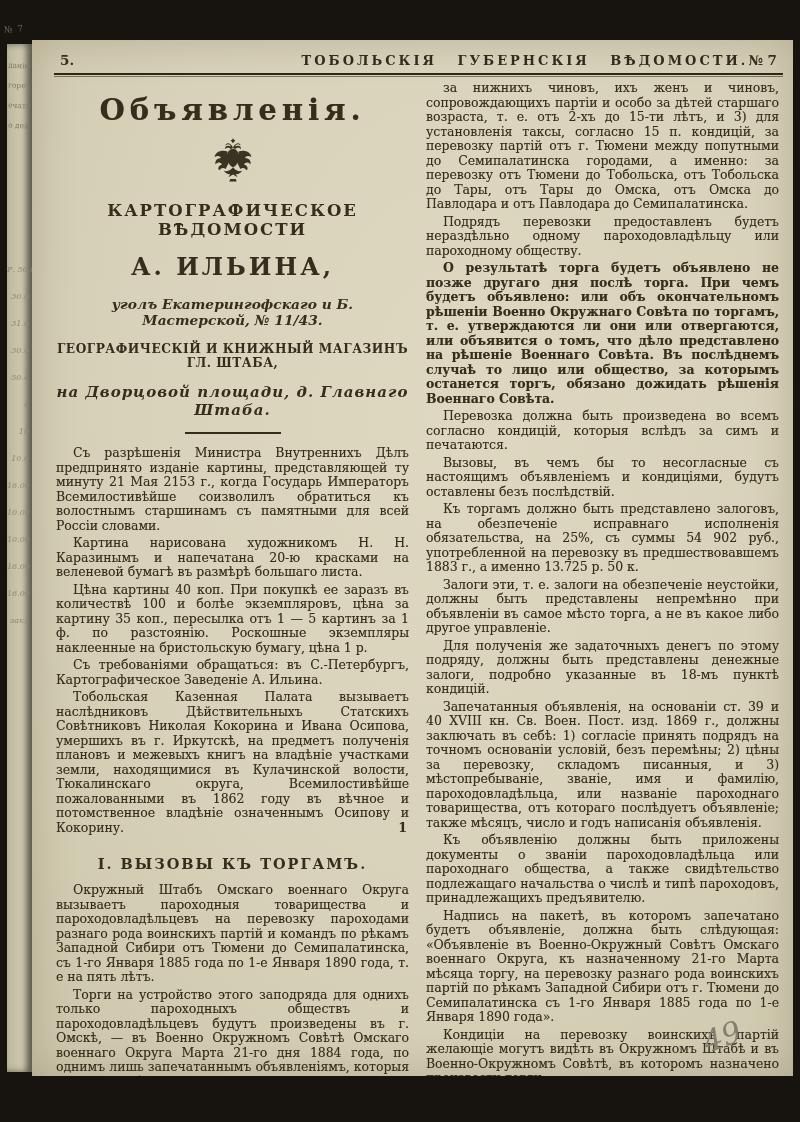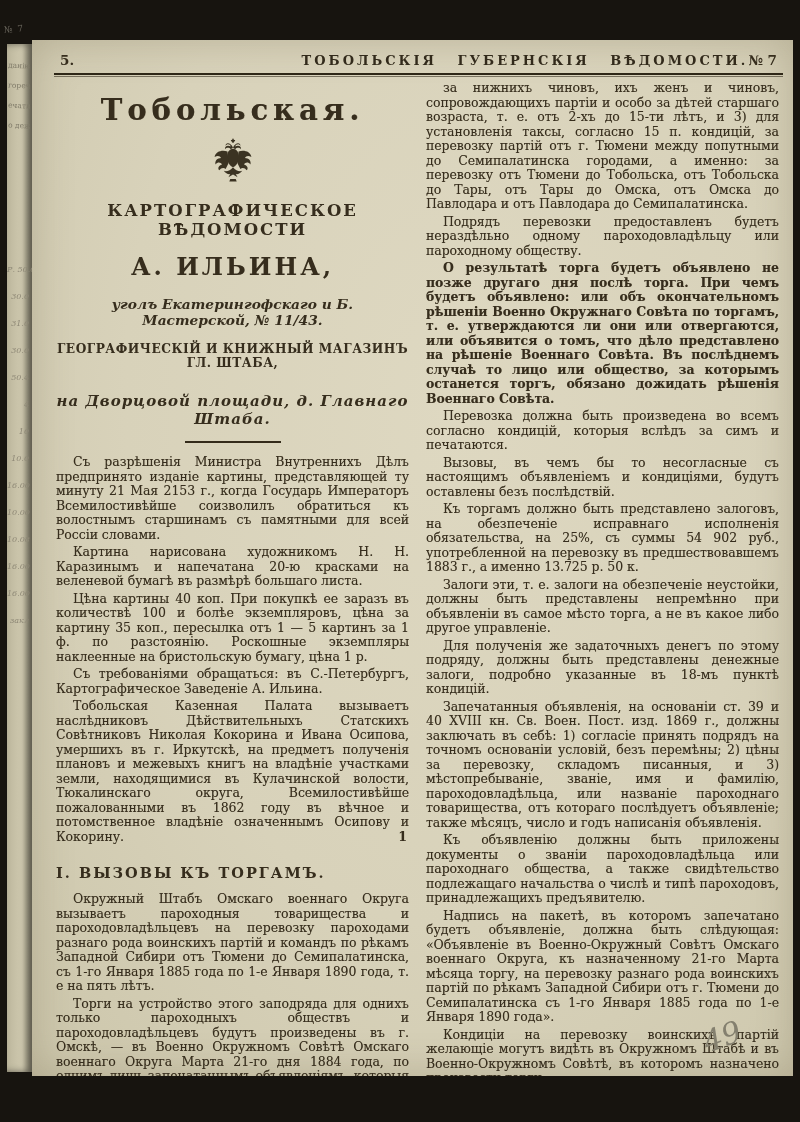--- a/index.html
+++ b/index.html
@@ -184,7 +184,7 @@
   <div class="columns">
 
     <div class="col">
-      <h1 class="ann-title">Тобольская.</h1>
+      <h1 class="ann-title">Объявленія.</h1>
 
       <div class="eagle-wrap">
         <svg viewBox="0 0 100 110" aria-hidden="true">

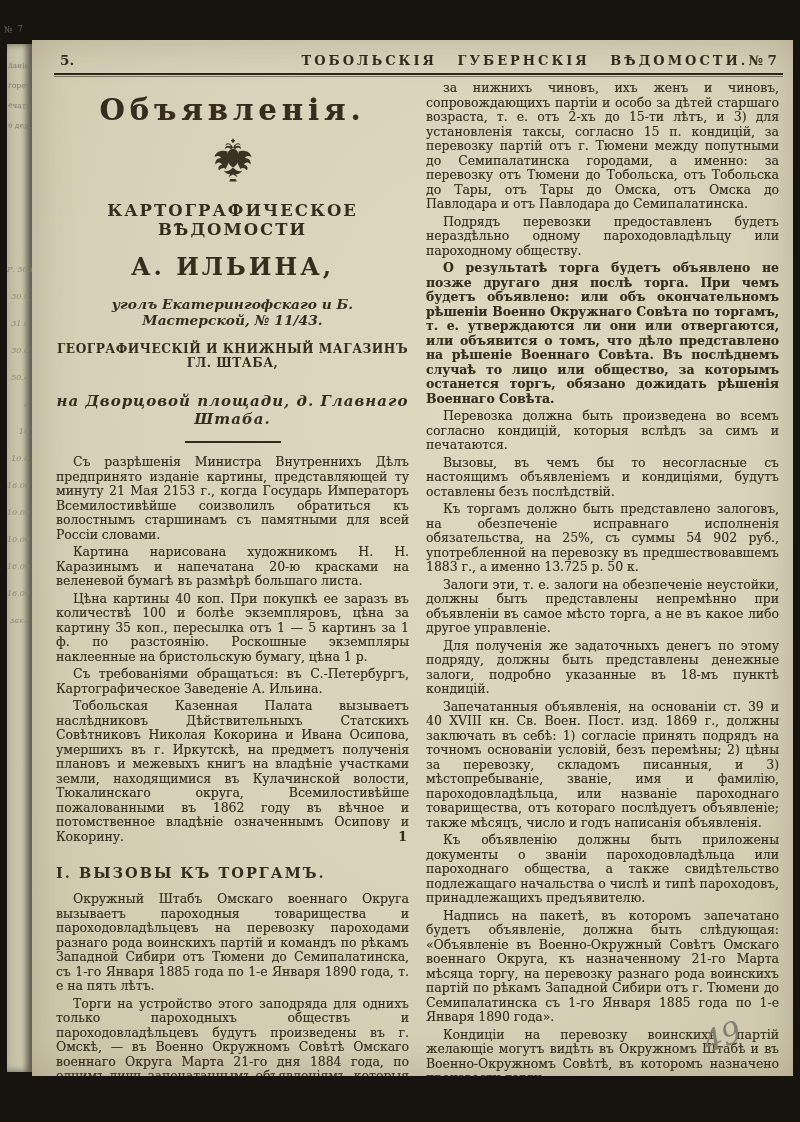--- a/index.html
+++ b/index.html
@@ -109,7 +109,7 @@
     font-size: 12.2px; font-weight: bold; letter-spacing: .5px;
   }
   .ad-line5 {
-    margin: 22px 0 0; text-align: center;
+    margin: 13px 0 0; text-align: center;
     font-size: 15px; font-weight: bold; font-style: italic; letter-spacing: 1px;
   }
   .ad-divider {

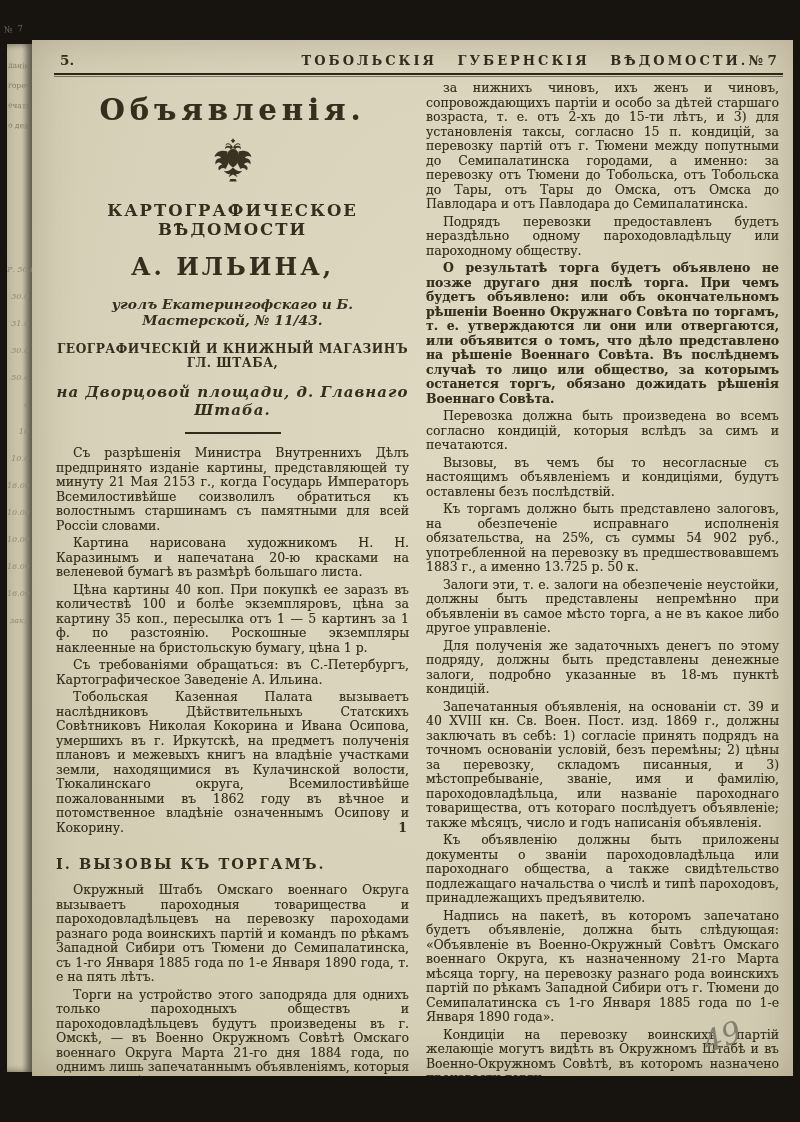--- a/index.html
+++ b/index.html
@@ -124,7 +124,7 @@
   }
 
   .tenders-title {
-    margin: 20px 0 11px; 
+    margin: 20px 0 11px; text-align: center;
     font-size: 14.5px; font-weight: bold; letter-spacing: 2px;
   }
 

